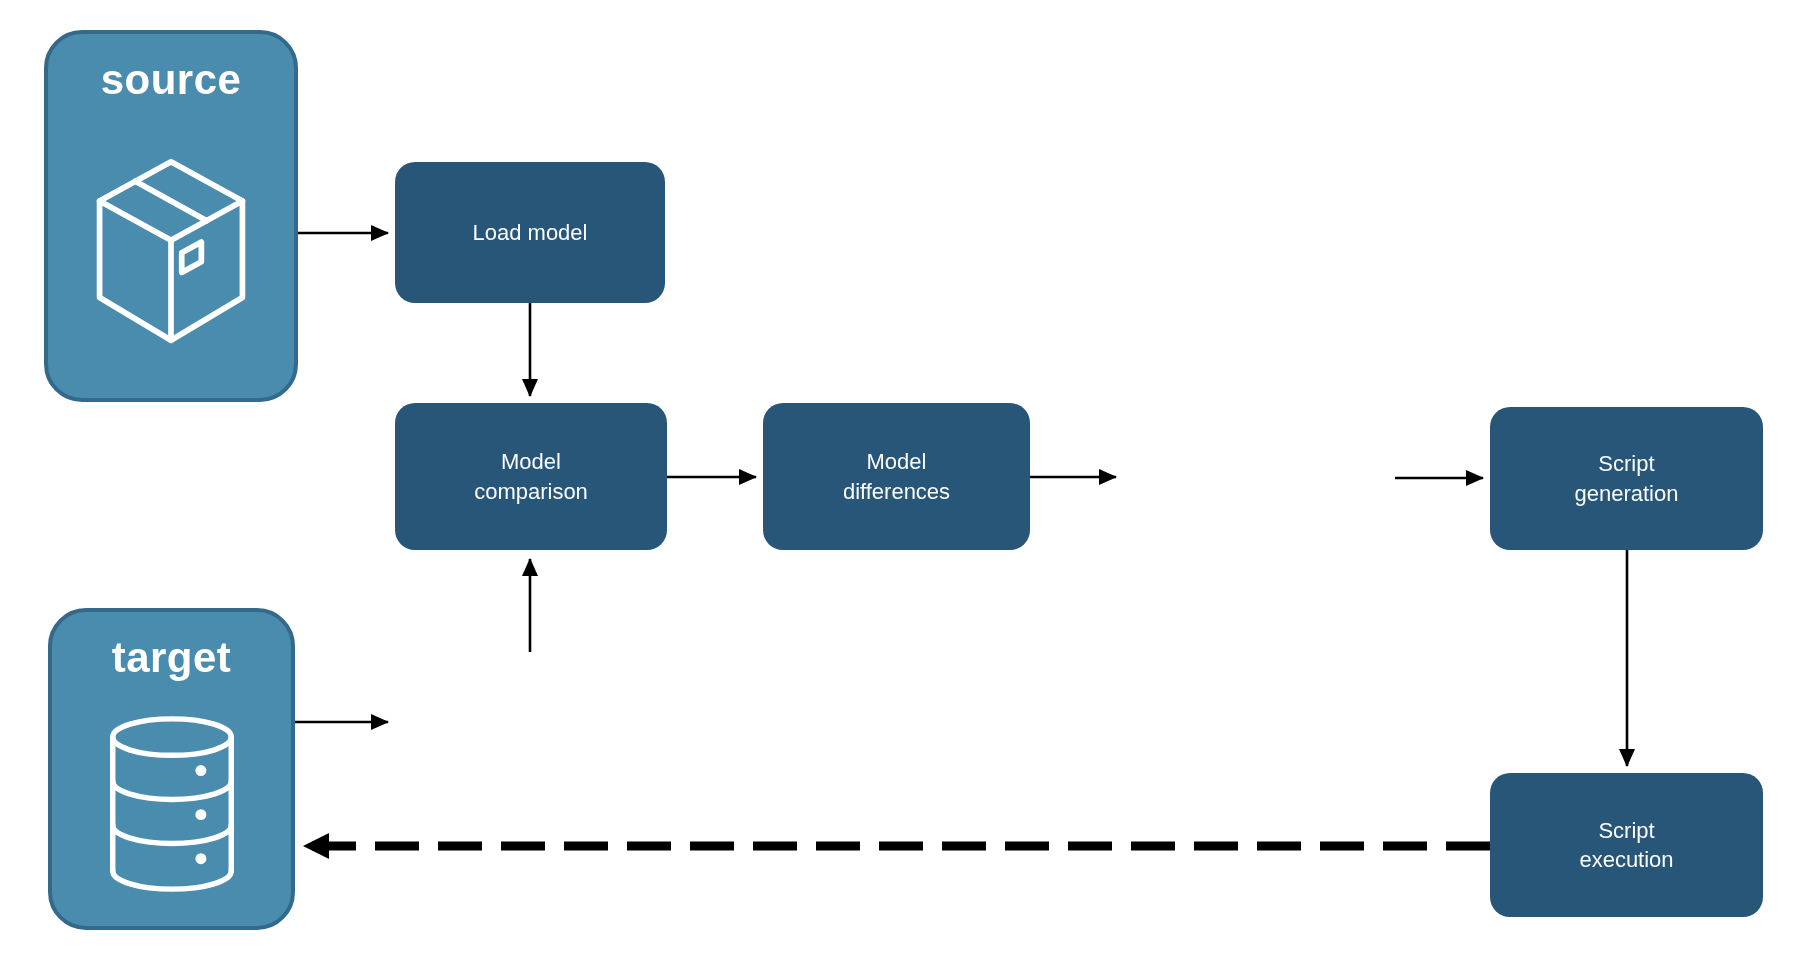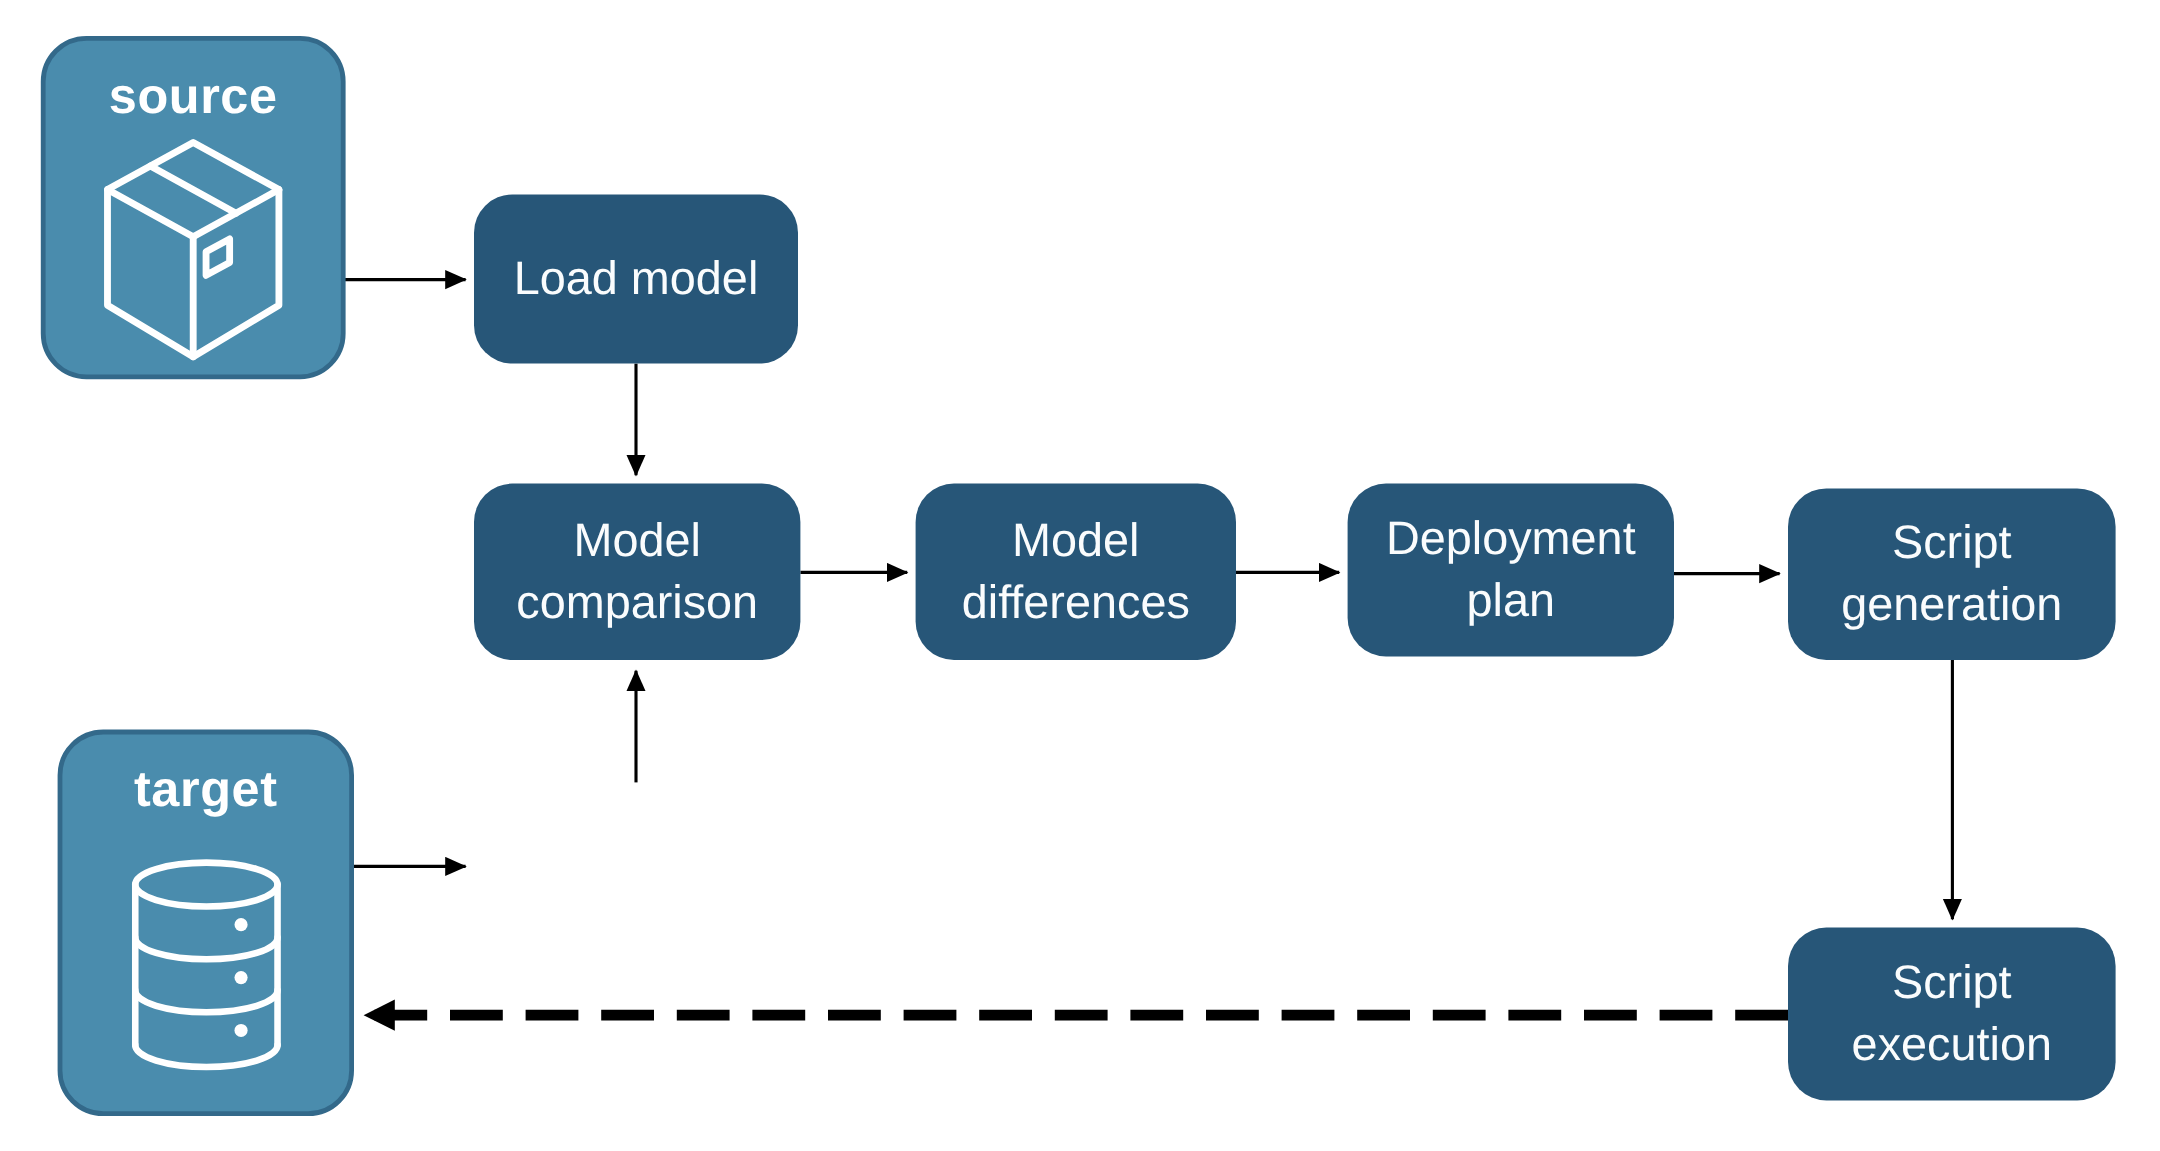--- a/index.html
+++ b/index.html
@@ -62,7 +62,7 @@
   }
 
   
-  #node-source            { left:  34px; top:  30px; width: 254px; height: 286px; justify-content: flex-end; }
+  #node-source            { left:  44px; top:  30px; width: 254px; height: 372px; justify-content: flex-end; }
   #node-target            { left:  48px; top: 608px; width: 247px; height: 322px; }
   #node-load-model        { left: 395px; top: 162px; width: 270px; height: 141px; }
   #node-model-comparison  { left: 395px; top: 403px; width: 272px; height: 147px; }

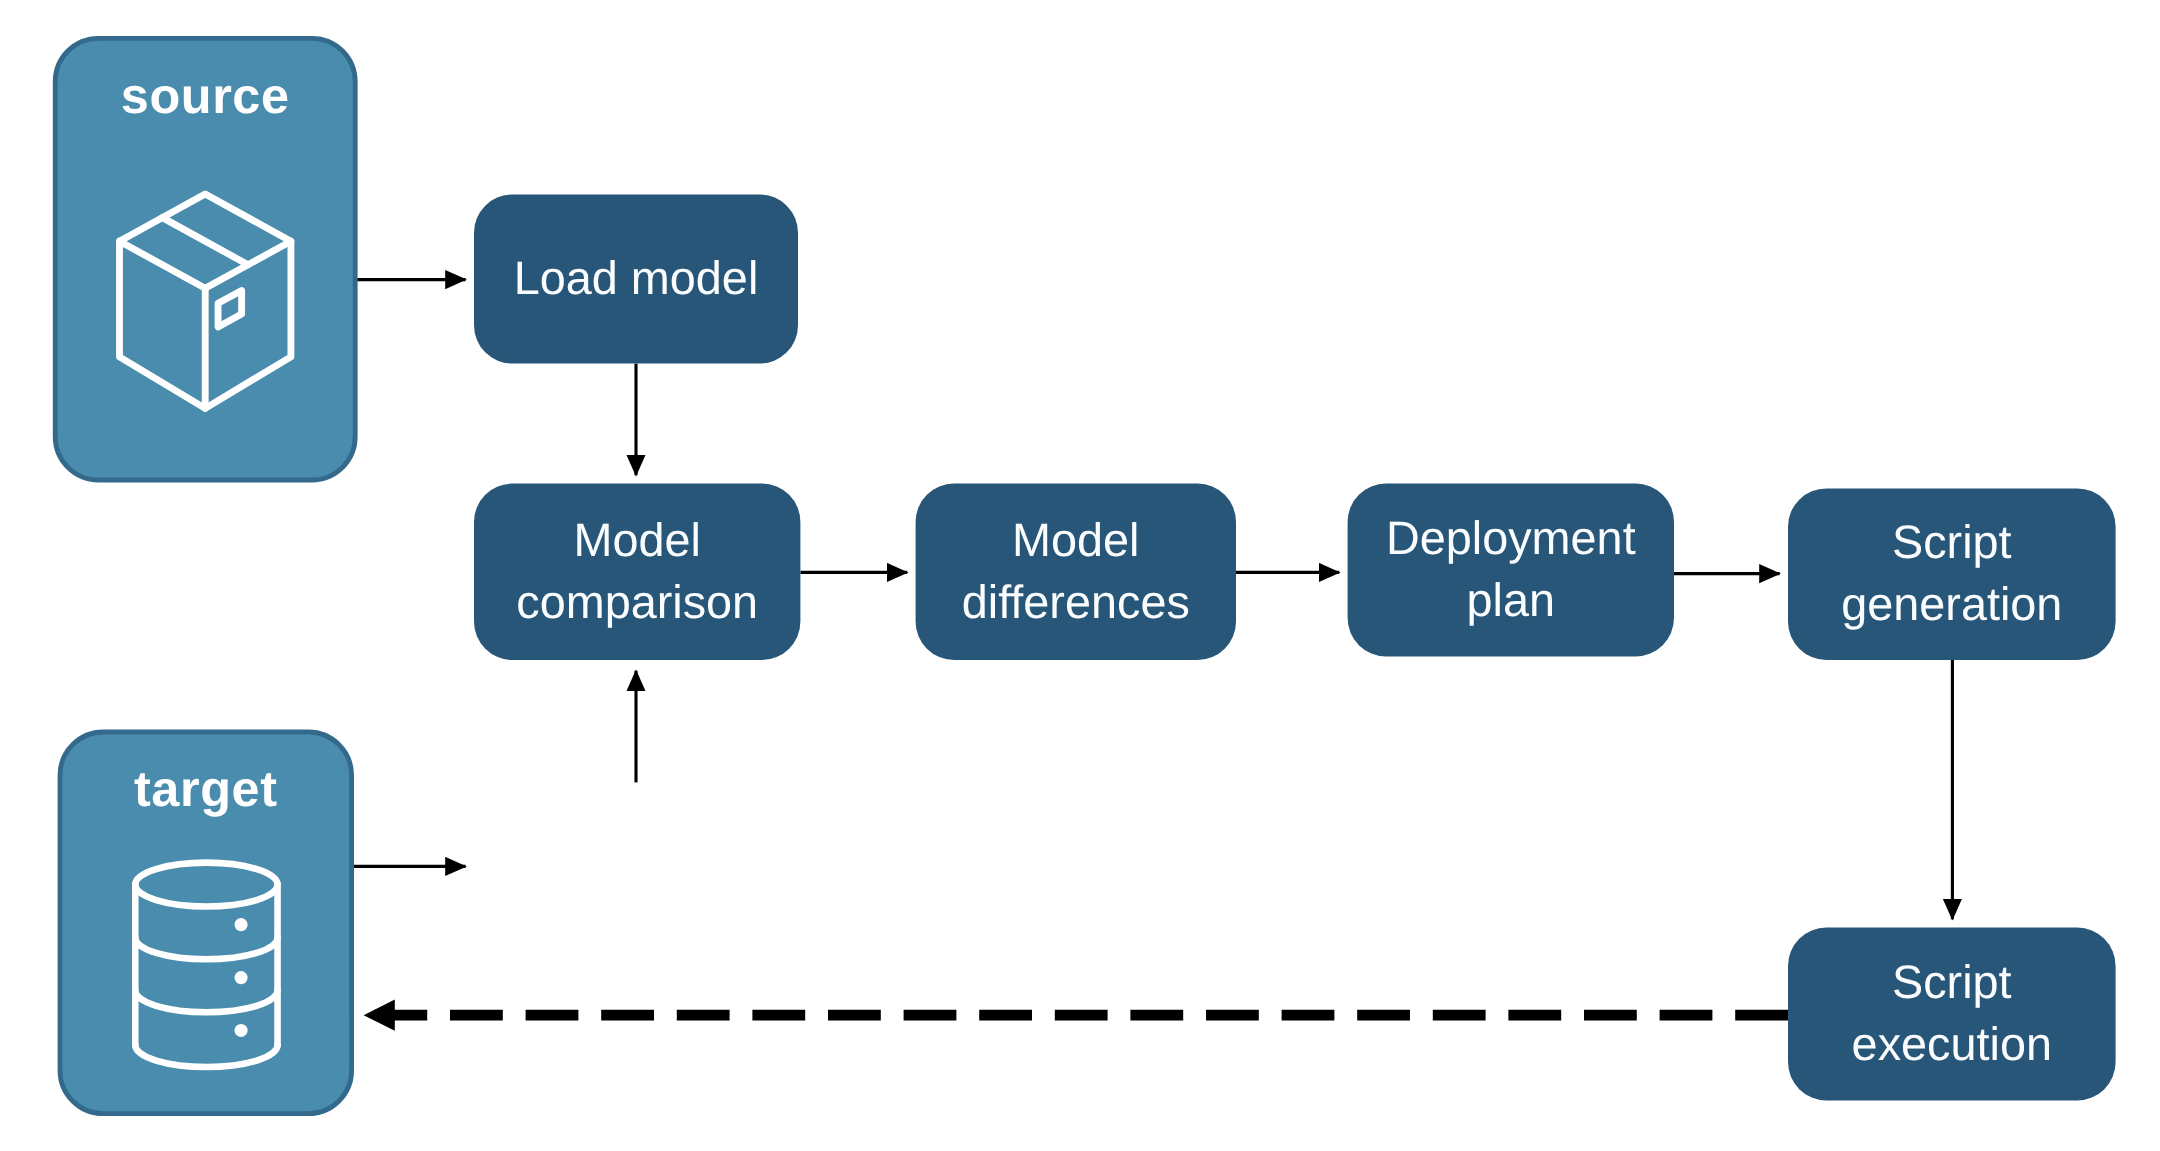--- a/index.html
+++ b/index.html
@@ -32,9 +32,9 @@
 
   .process {
     background: #275678;
-    border-radius: 32px;
+    border-radius: 20px;
     color: #fafcfd;
-    font-size: 39px;
+    font-size: 22px;
     line-height: 1.32;
   }
   .process .node-label { white-space: pre-line; }

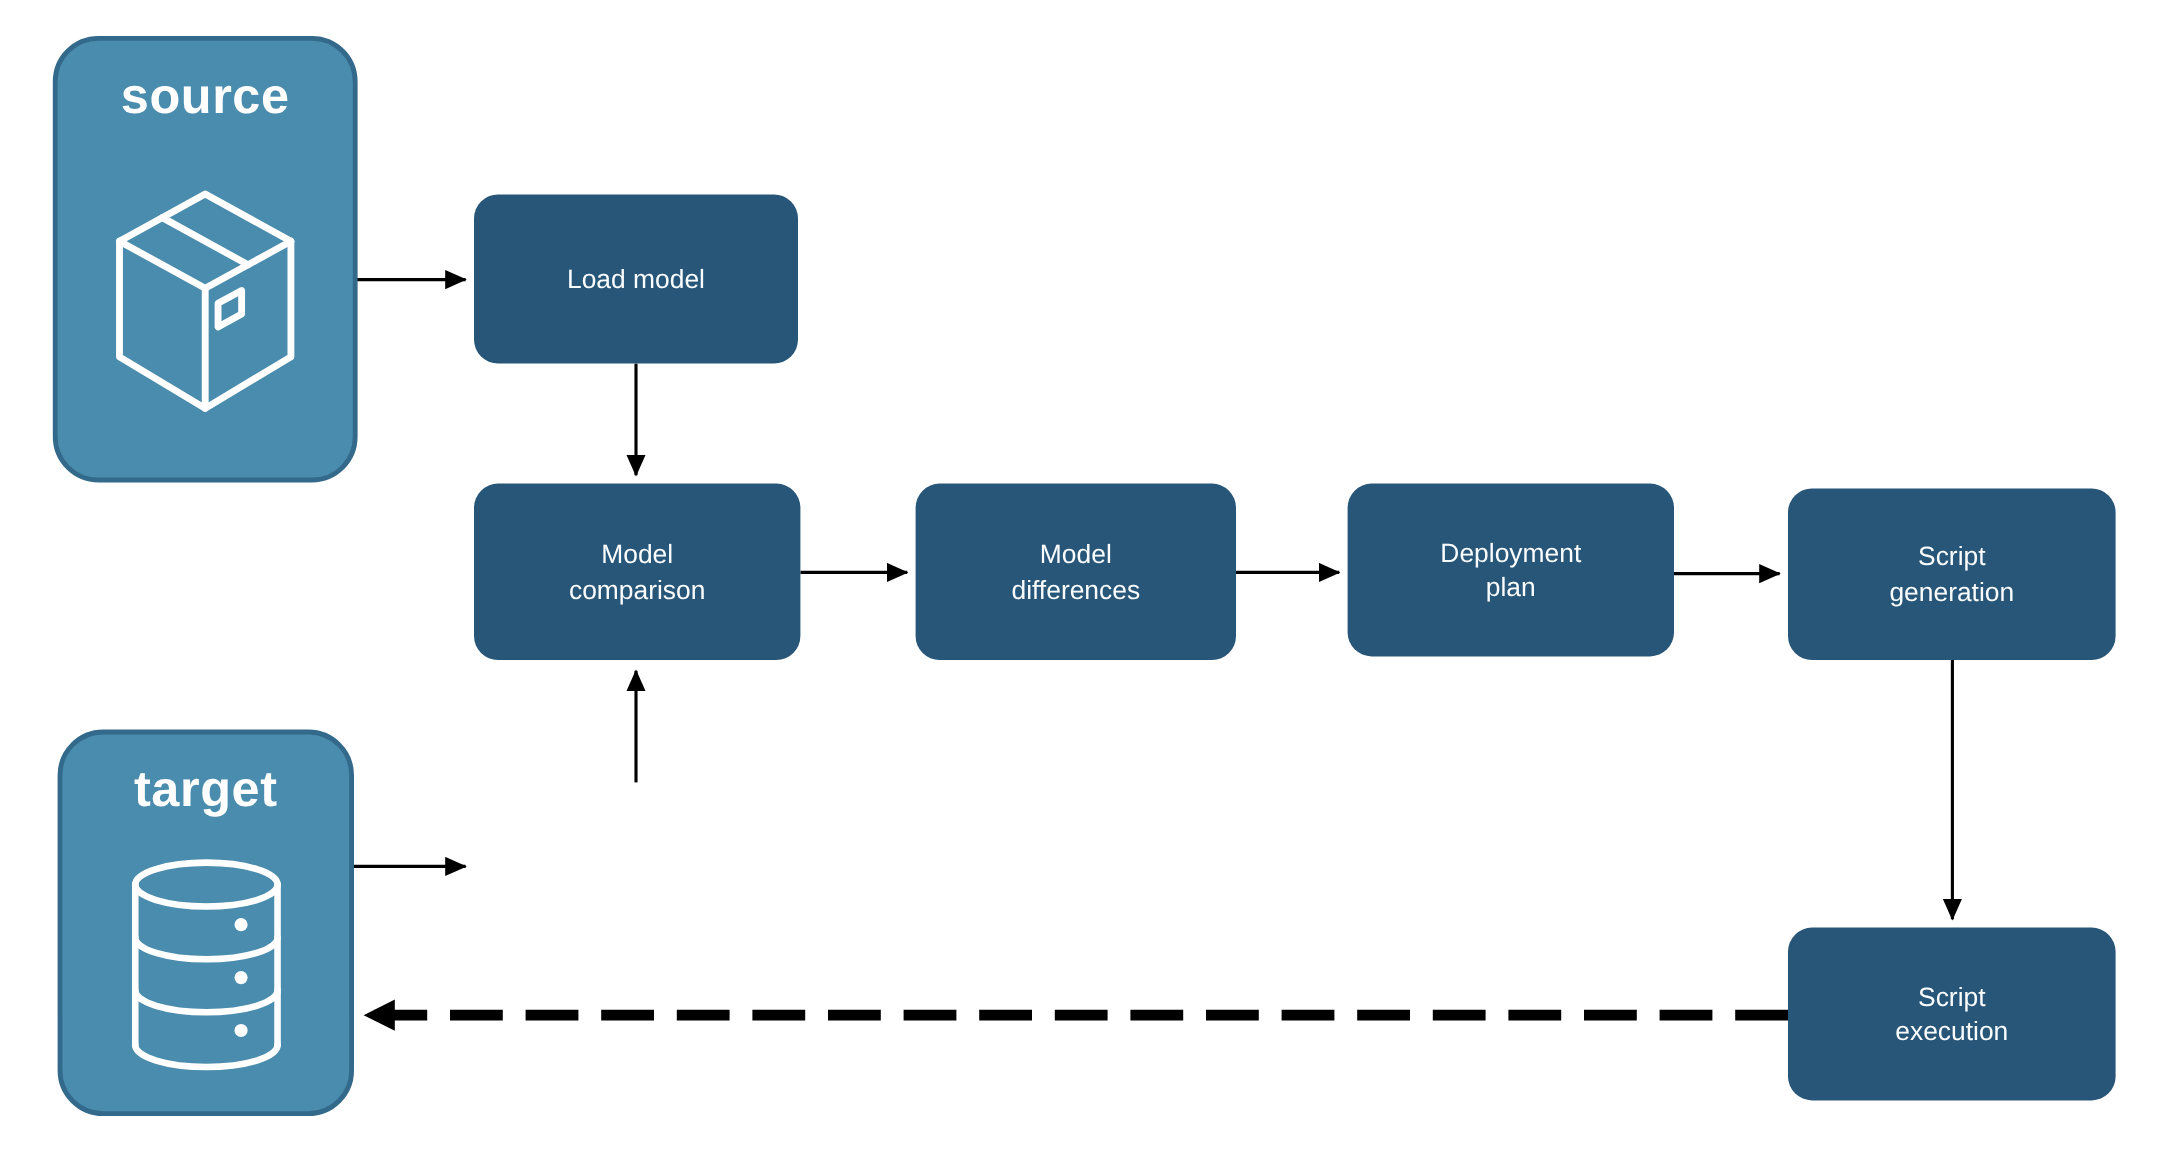--- a/index.html
+++ b/index.html
@@ -144,10 +144,6 @@
 differences</span>
   </div>
 
-  <div class="node process" id="node-deployment-plan">
-    <span class="node-label">Deployment
-plan</span>
-  </div>
 
   <div class="node process" id="node-script-generation">
     <span class="node-label">Script

